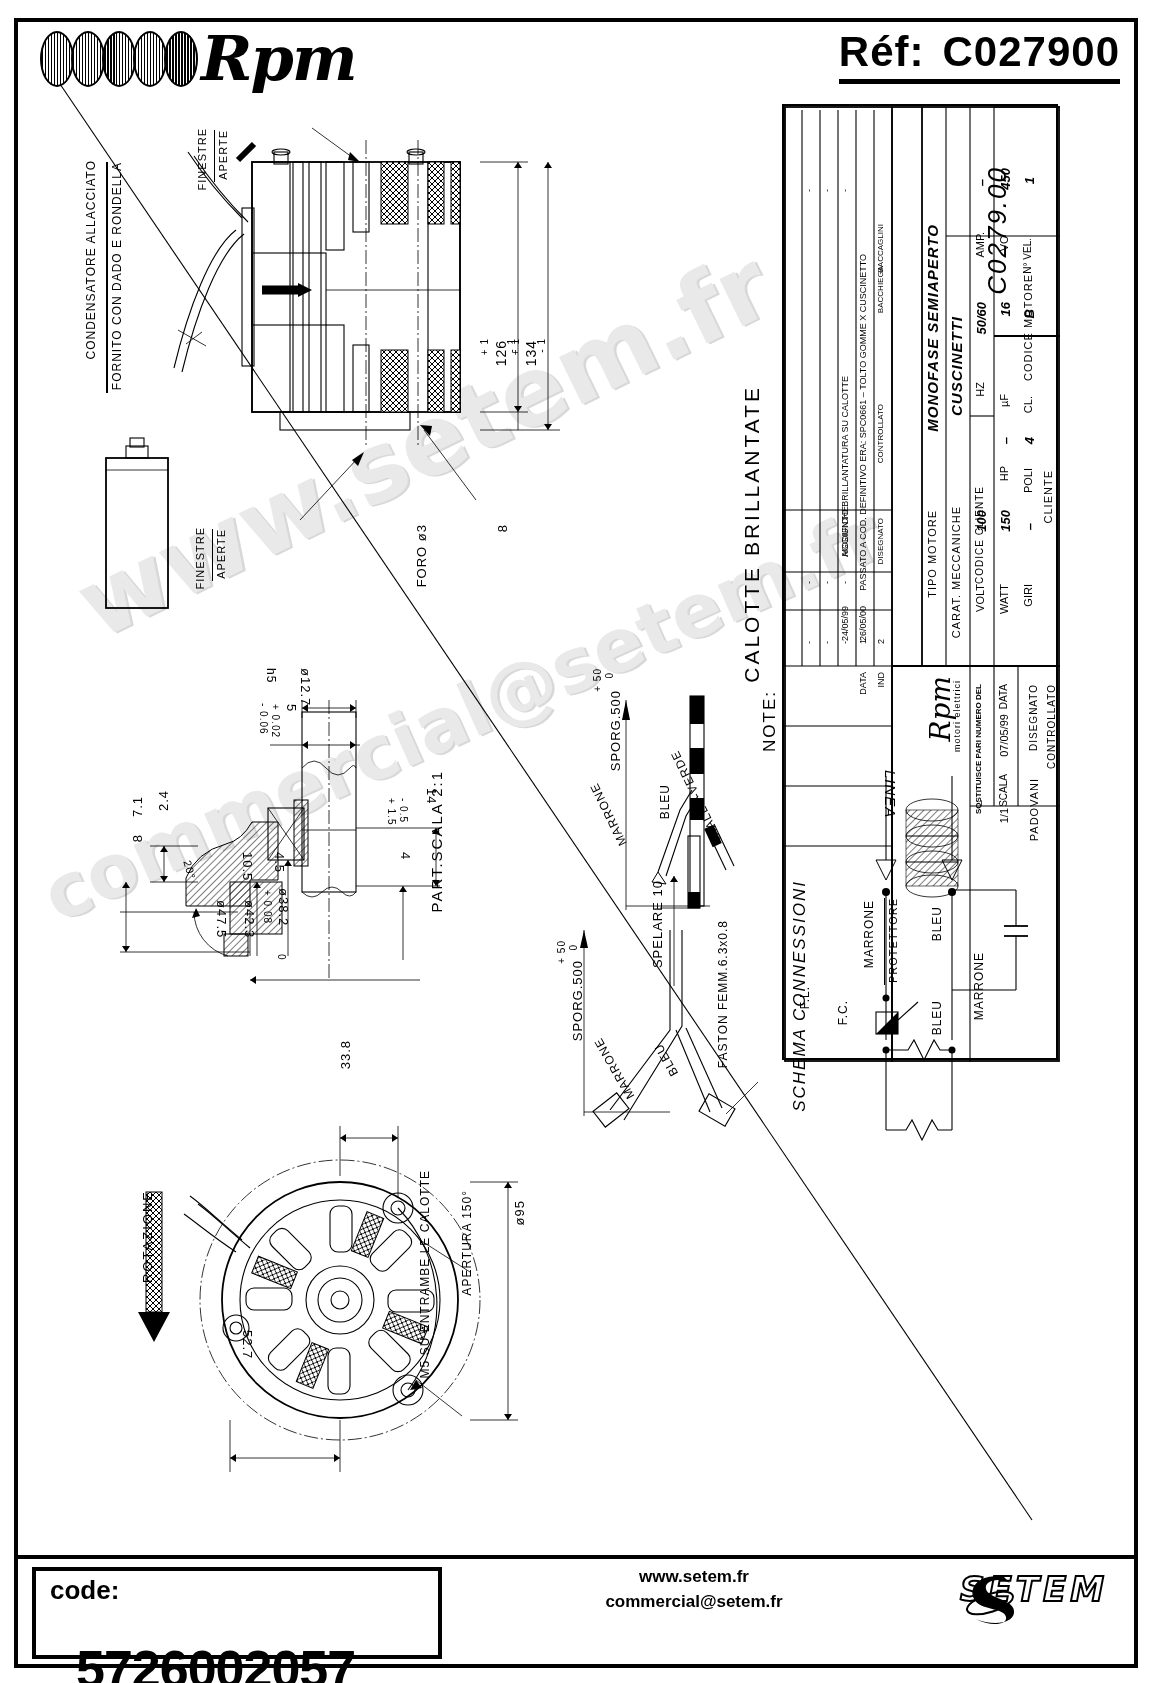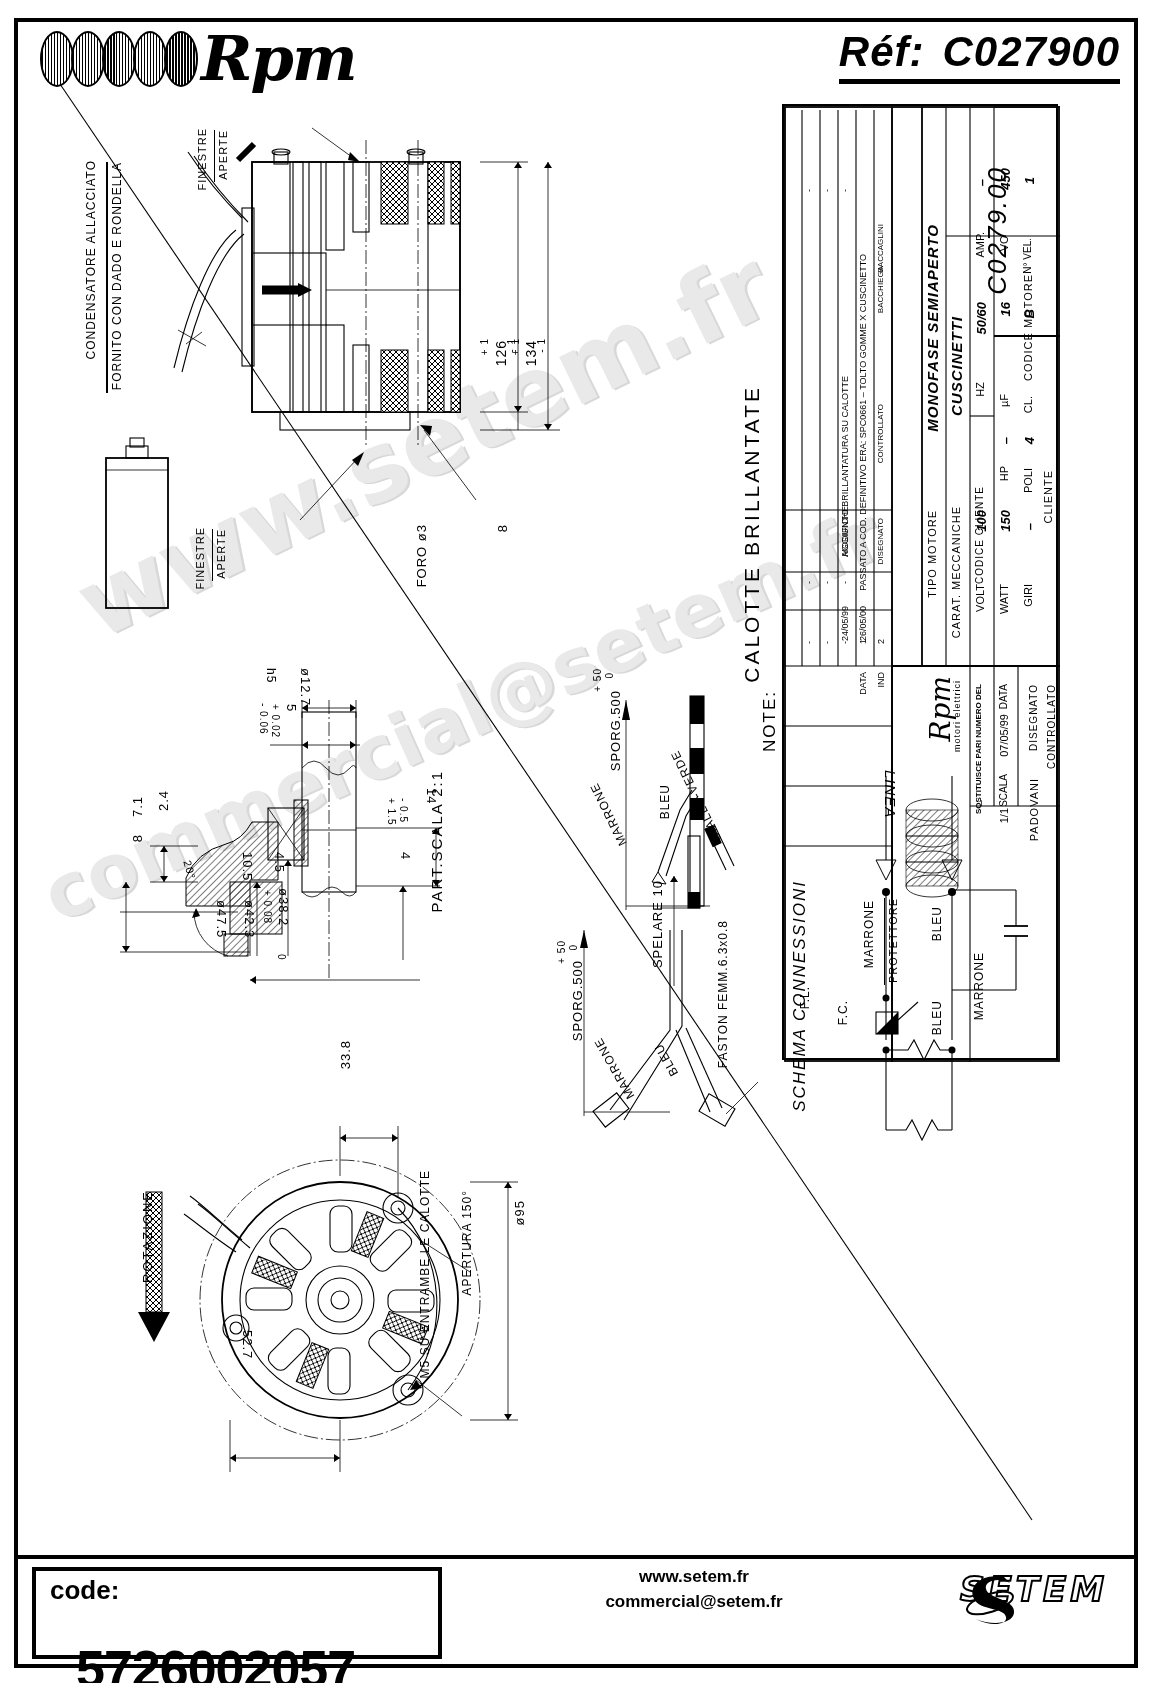--- a/index.html
+++ b/index.html
@@ -14,7 +14,7 @@
         background:repeating-linear-gradient(90deg,#000 0 1.5px,#fff 1.5px 3px);margin-right:-3px;}
   .logo-word{font-family:"DejaVu Serif",serif;font-style:italic;font-weight:bold;font-size:62px;
              letter-spacing:-2px;margin-left:6px;line-height:1;}
-  .ref{position:absolute;right:34px;top:28px;font-size:42px;font-weight:bold;font-style:italic;
+  .ref{position:absolute;right:34px;top:28px;font-size:42px;font-weight:bold;
        border-bottom:5px solid #000;padding-bottom:3px;letter-spacing:1px;}
   .ref .rlabel{margin-right:18px;}
 

